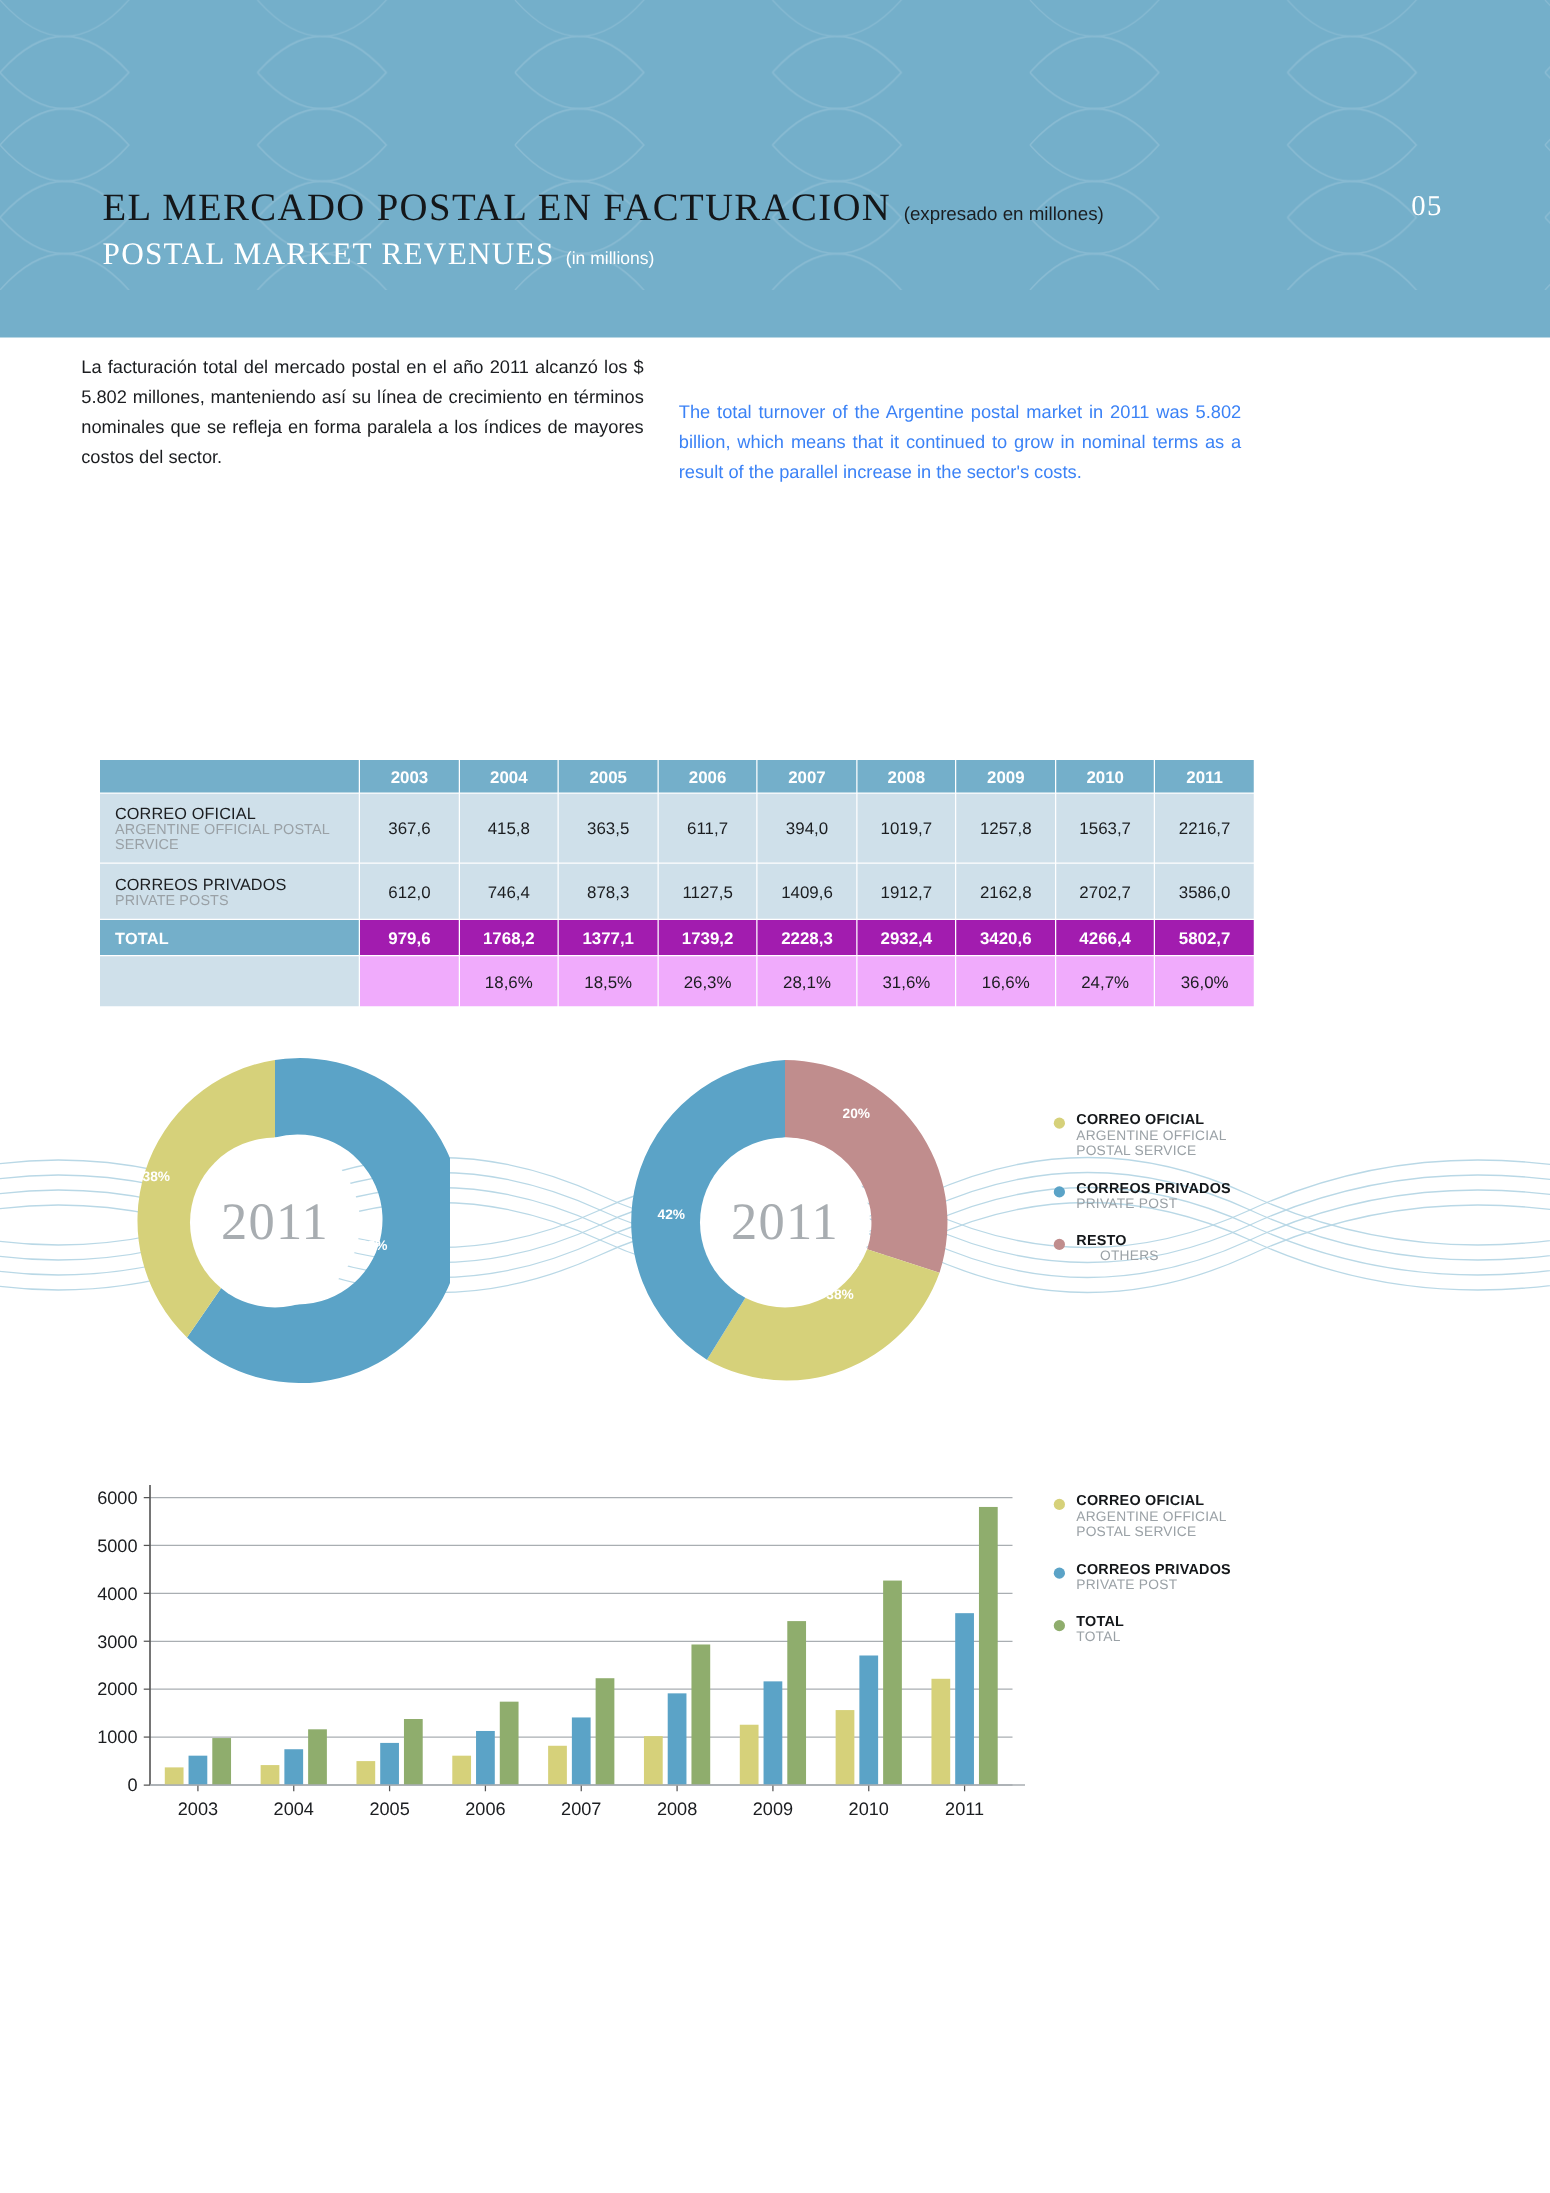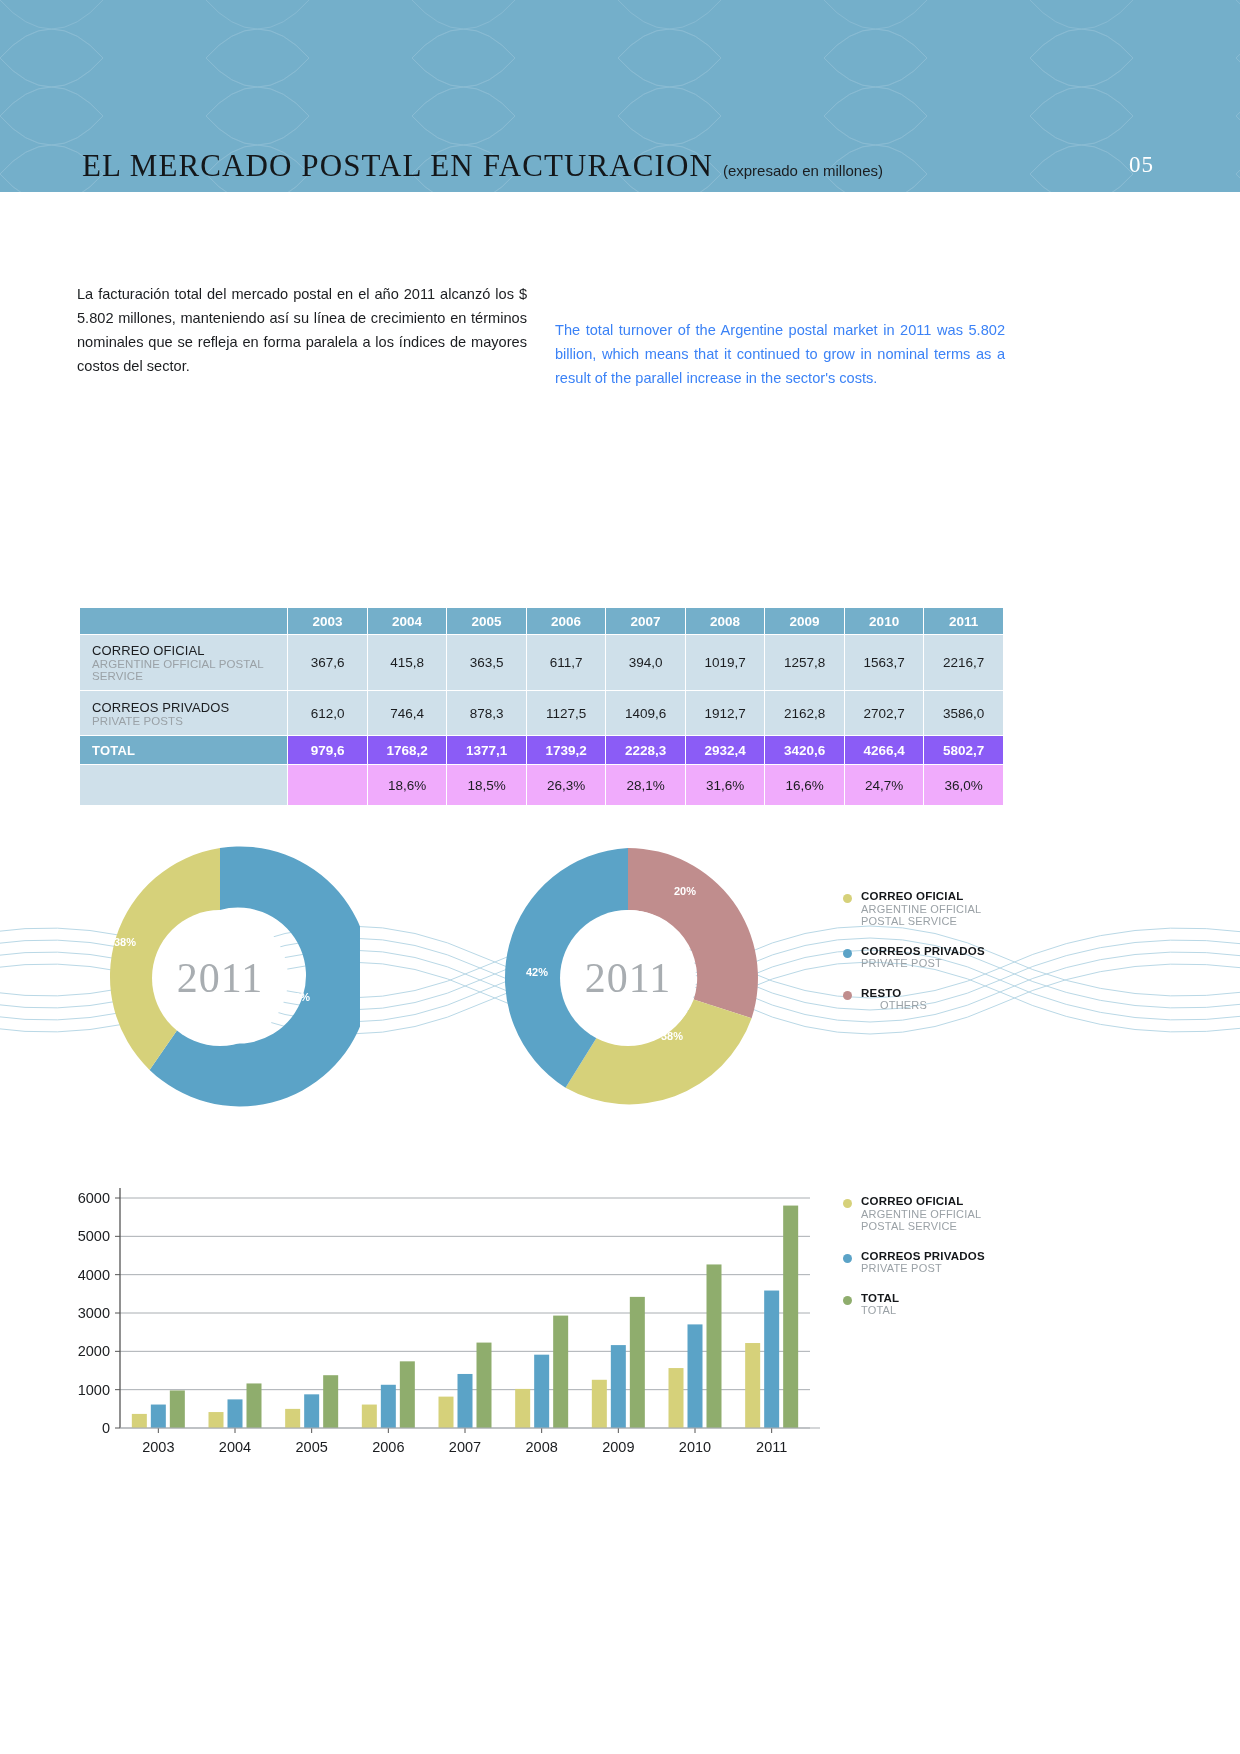--- a/index.html
+++ b/index.html
@@ -19,7 +19,7 @@
   #header-banner {
     position: absolute;
     left: 0; top: 0;
-    width: 1240px; height: 192px;
+    width: 1240px; height: 270px;
     background: #74afca;
     overflow: hidden;
   }

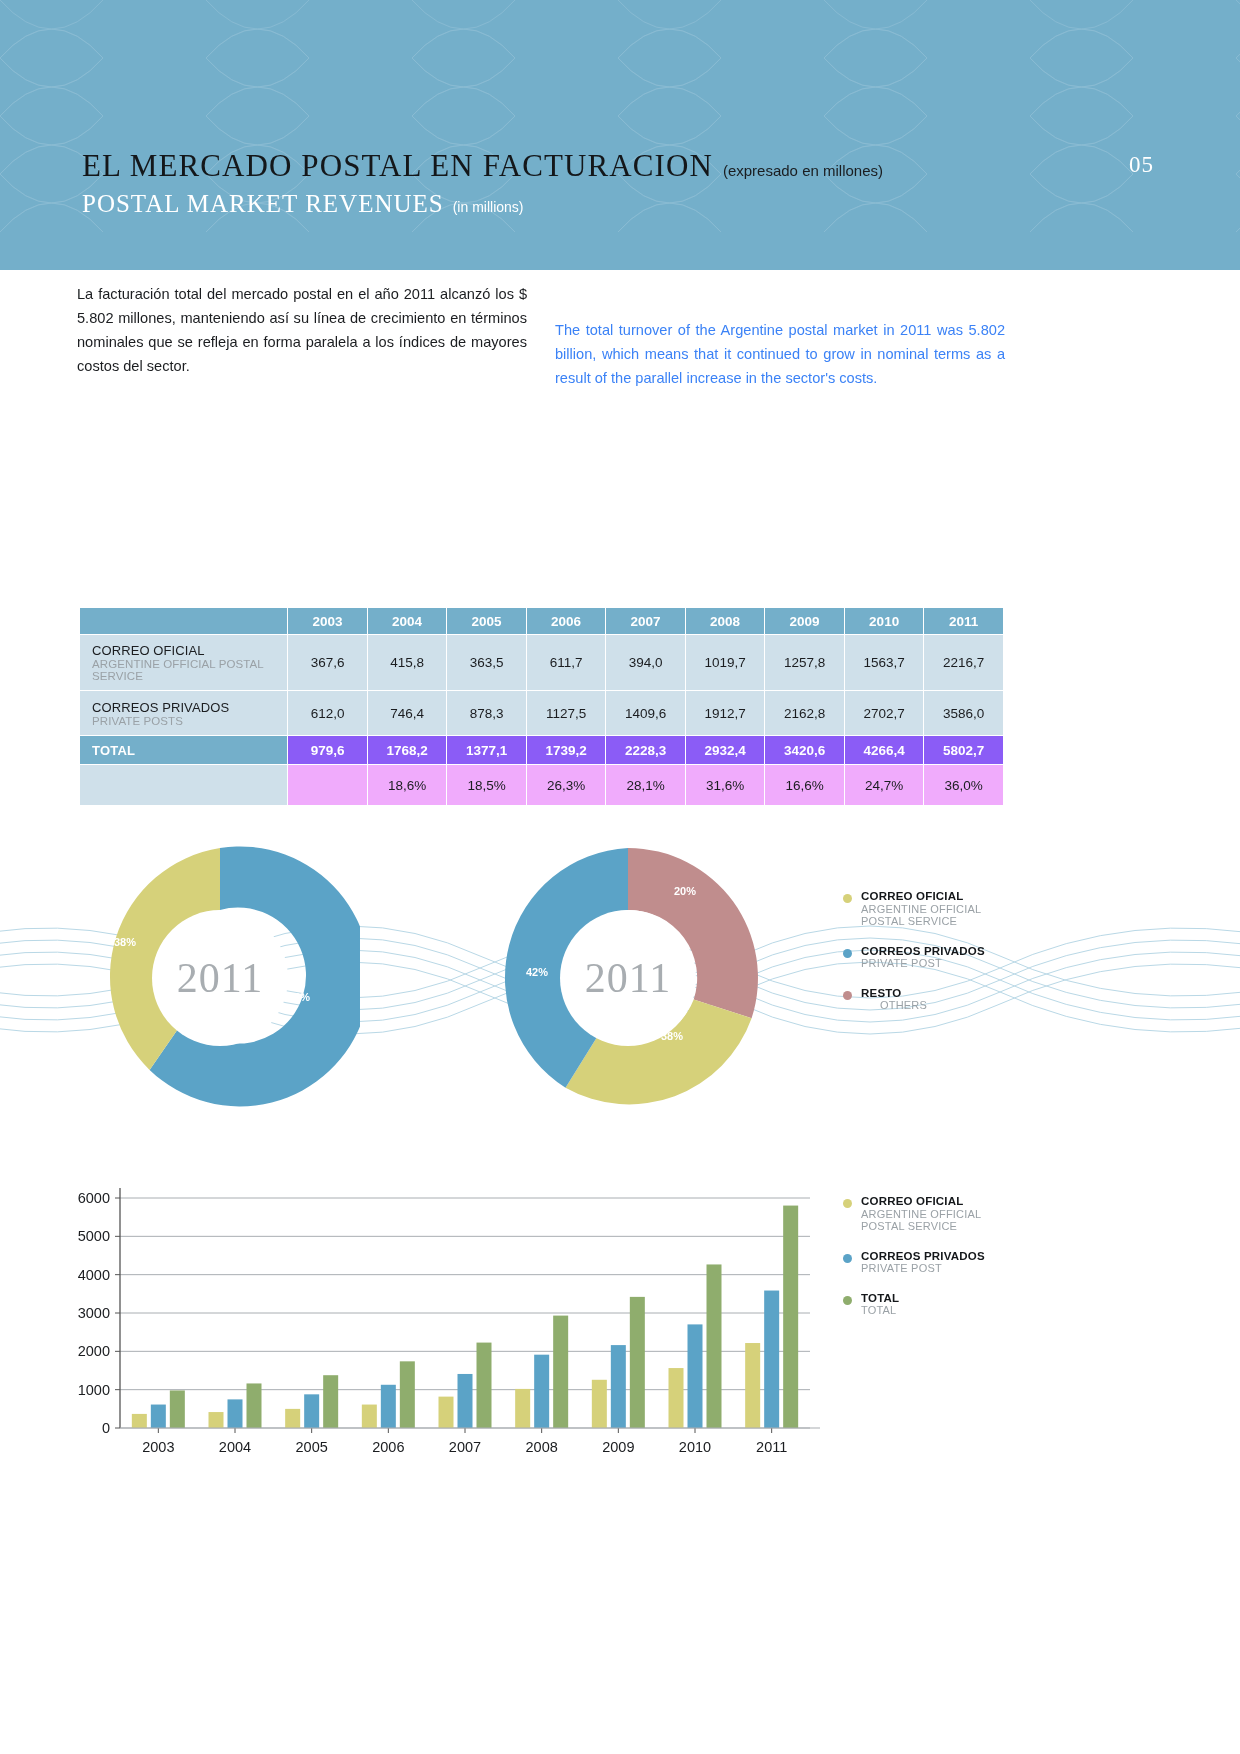--- a/index.html
+++ b/index.html
@@ -83,7 +83,7 @@
   
   #intro-area {
     position: absolute;
-    left: 77px; top: 282px;
+    left: 65px; top: 282px;
     width: 1082px;
     display: flex;
     gap: 28px;

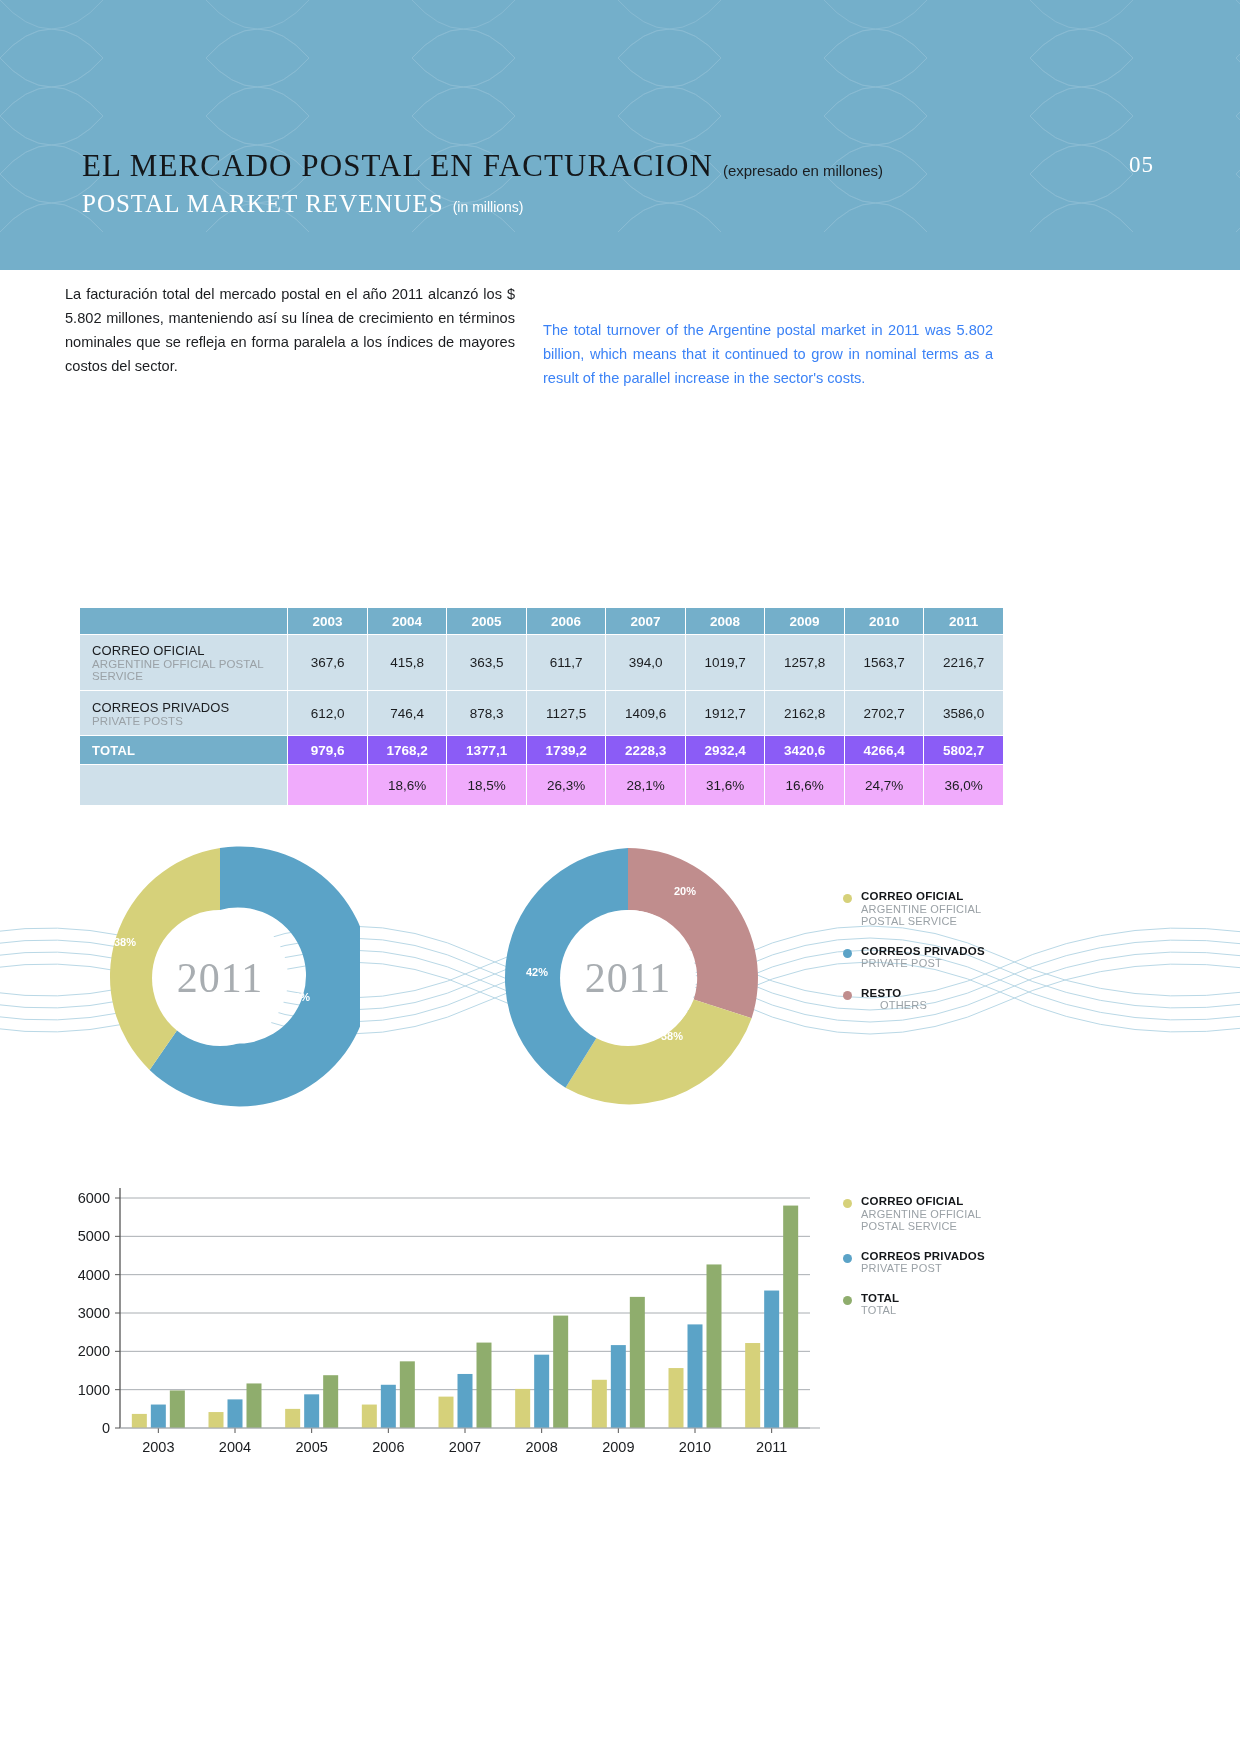--- a/index.html
+++ b/index.html
@@ -159,7 +159,7 @@
     letter-spacing: 0.2px;
   }
   .total-val {
-    background: #8b5cf6;
+    background: #a21caf;
     text-align: center;
     font-size: 13.5px;
     font-weight: bold;

